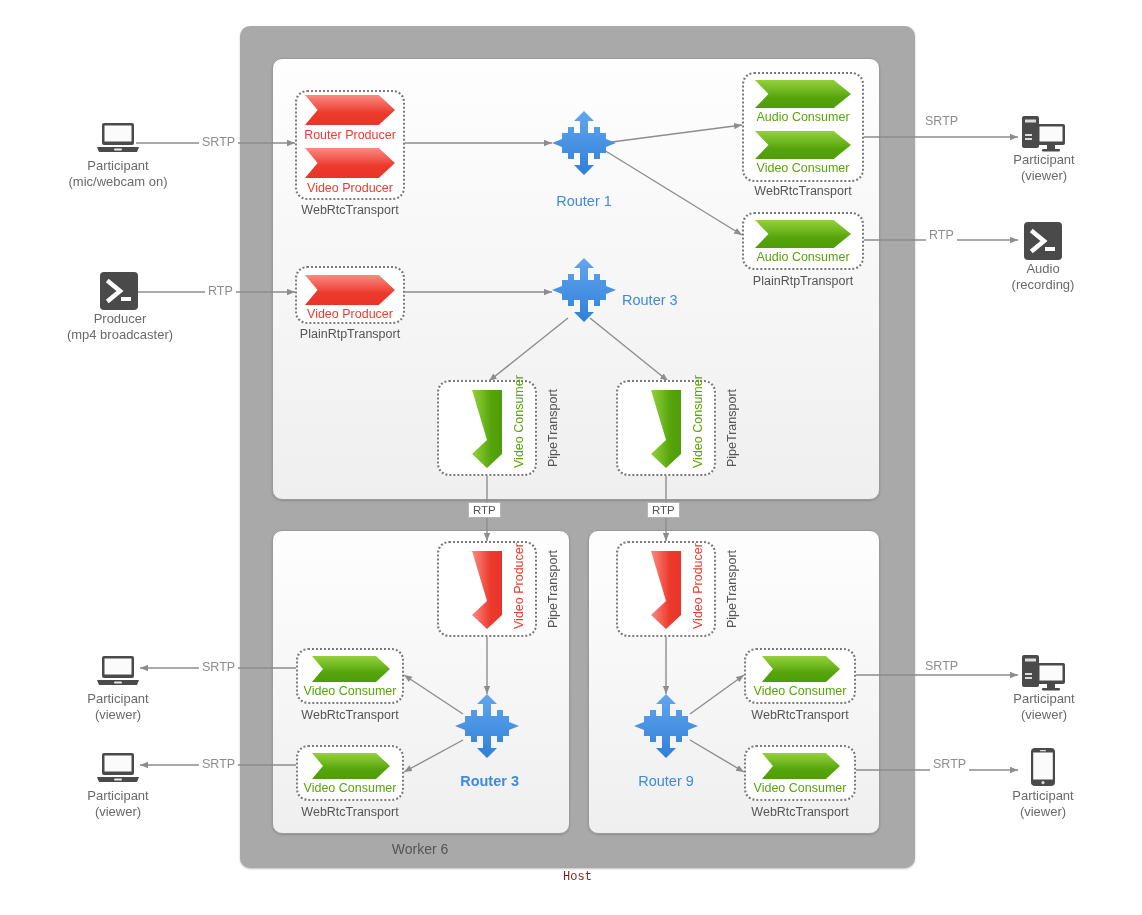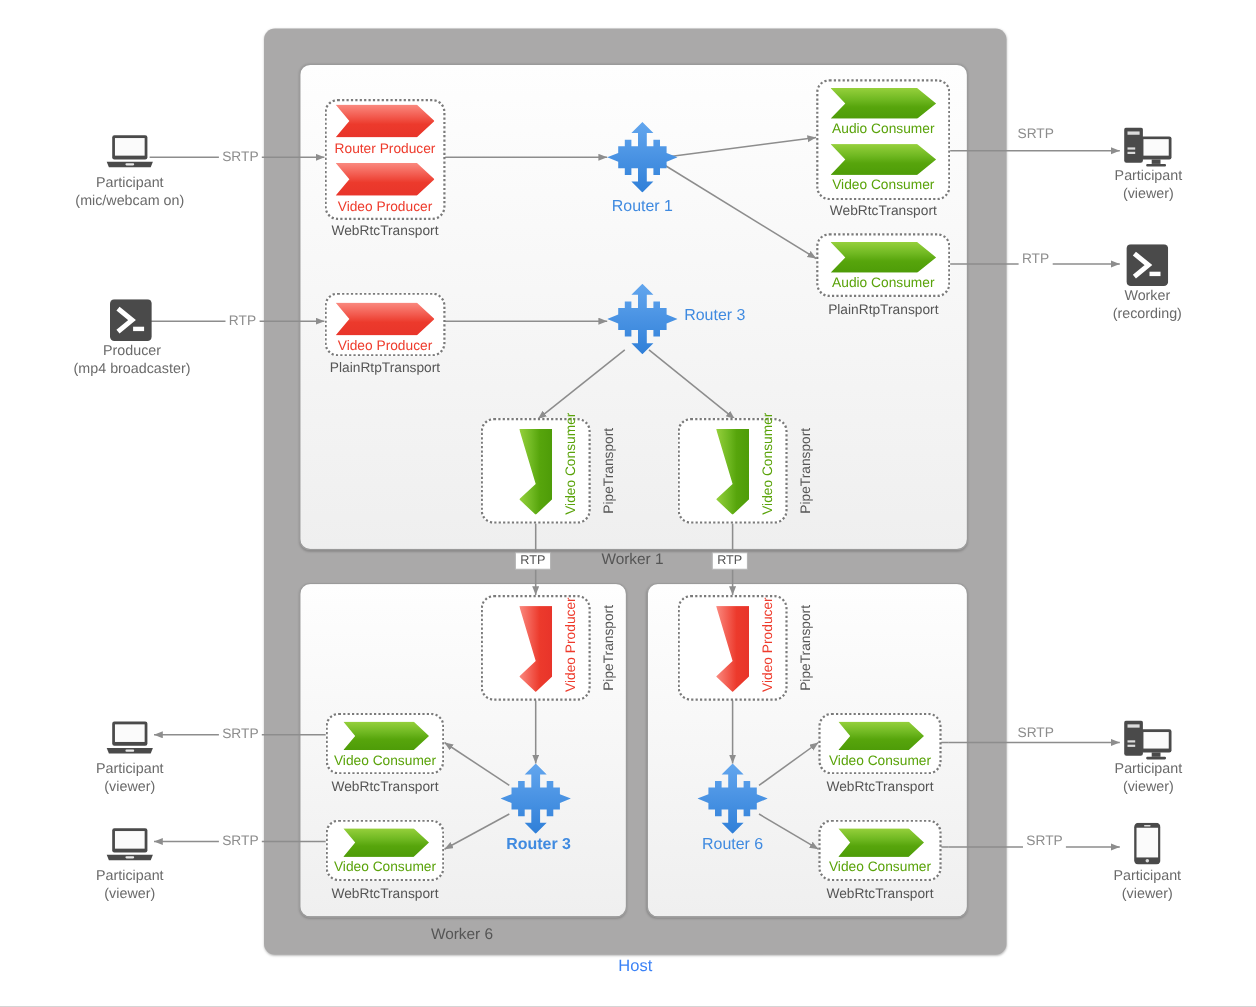--- a/index.html
+++ b/index.html
@@ -69,7 +69,7 @@
   
   .router{position:absolute;}
   .router-label{
-    position:absolute;font-size:14.5px;color:#3f8ae0;white-space:nowrap;
+    position:absolute;font-size:14.5px;color:#3f8ae0;white-space:nowrap;margin-top:13px;
   }
 
   

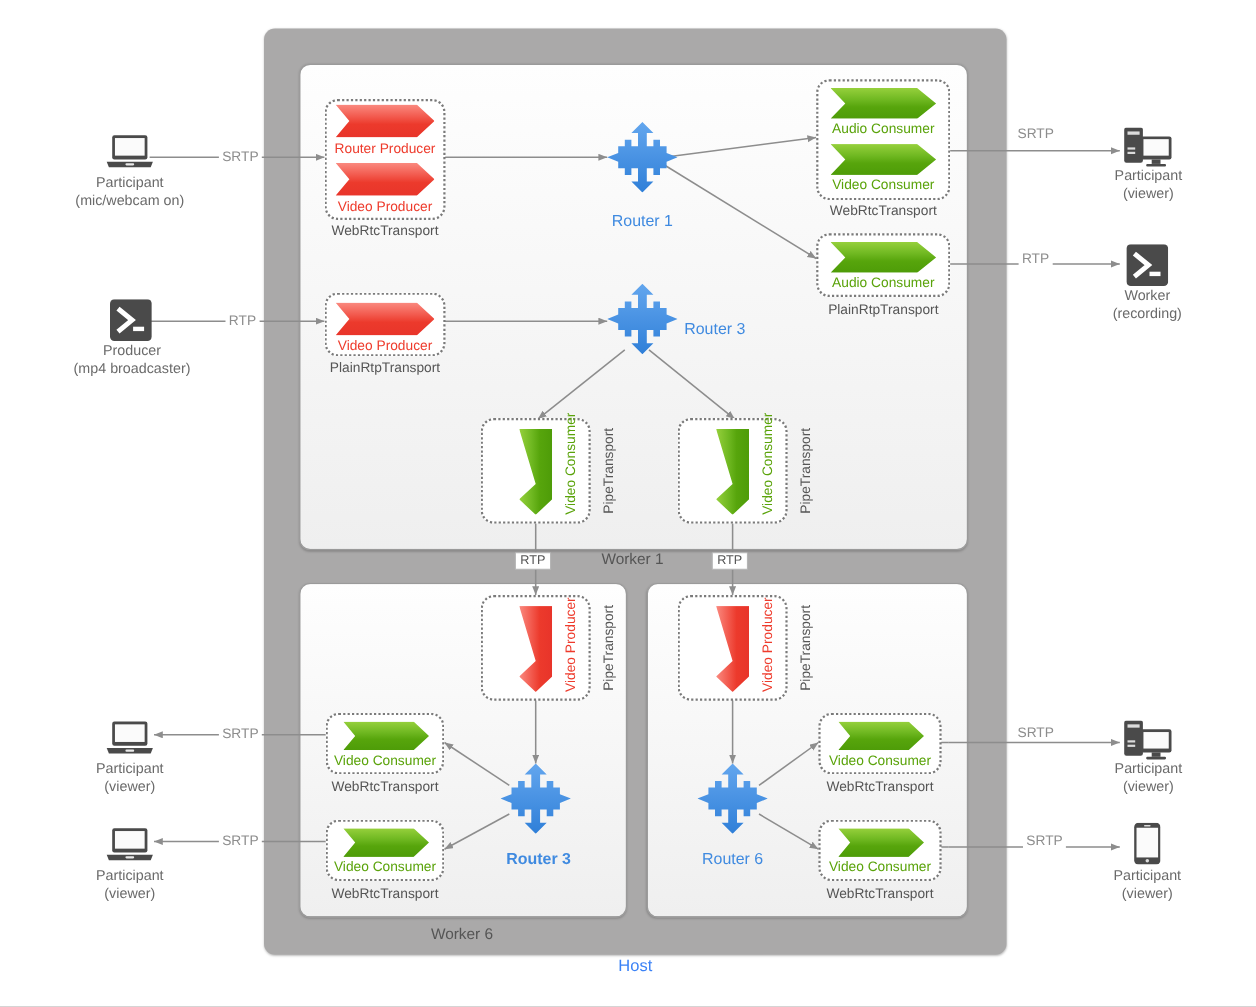--- a/index.html
+++ b/index.html
@@ -353,7 +353,7 @@
     </svg>
   </div>
   <div class="device-label" style="left:991px;top:261px;width:104px;">
-    <div>Worker</div>
+    <div>Audio</div>
     <div>(recording)</div>
   </div>
 

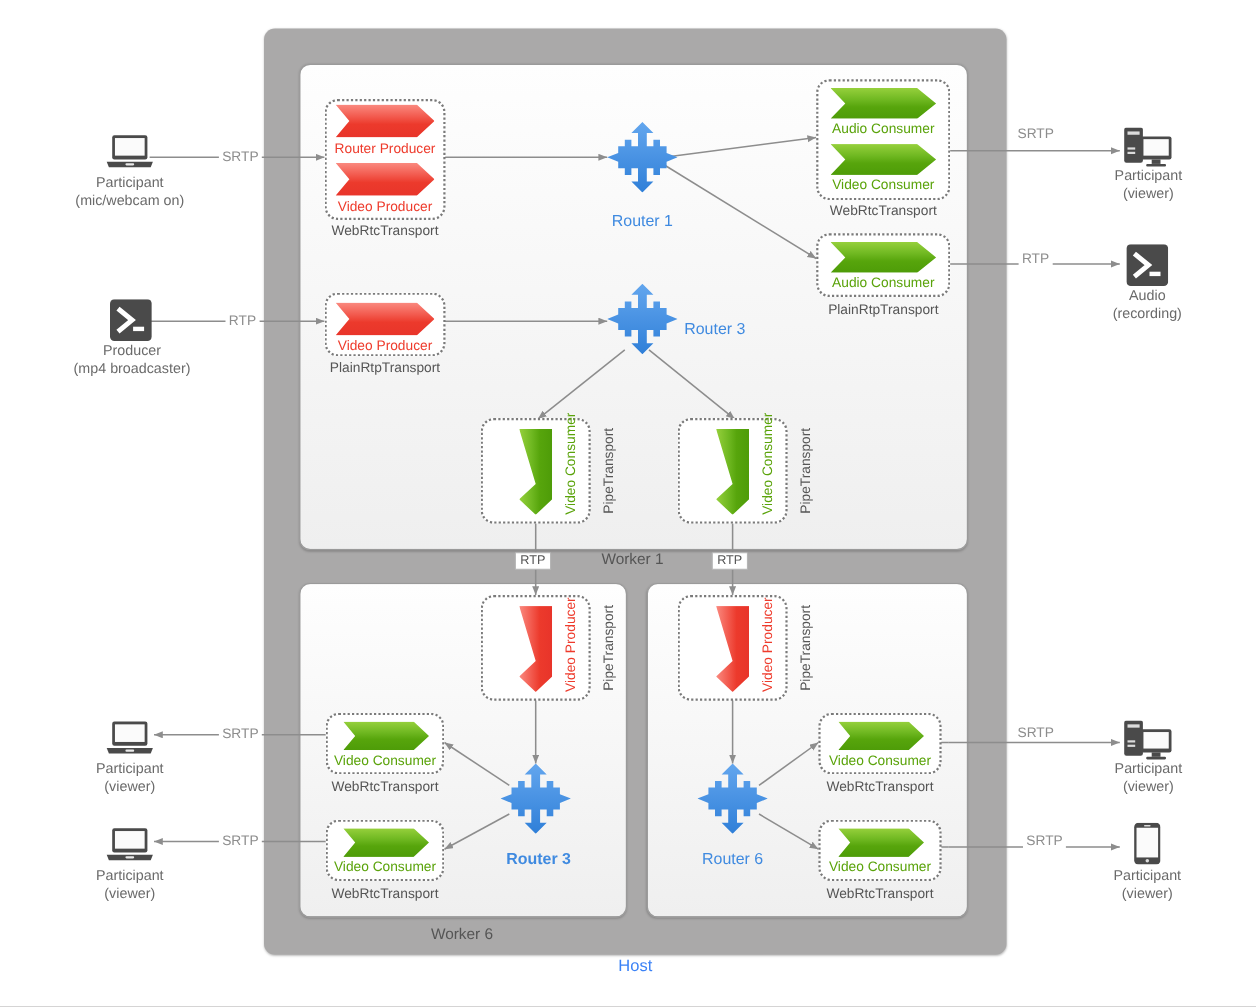--- a/index.html
+++ b/index.html
@@ -101,7 +101,6 @@
   <div class="host-label">Host</div>
 
   <div class="worker-box" style="left:272px;top:58px;width:606px;height:440px;"></div>
-  <div class="worker-label" style="left:272px;top:500px;width:606px;">Worker 1</div>
 
   <div class="worker-box" style="left:272px;top:530px;width:296px;height:302px;"></div>
   <div class="worker-label" style="left:272px;top:841px;width:296px;">Worker 6</div>

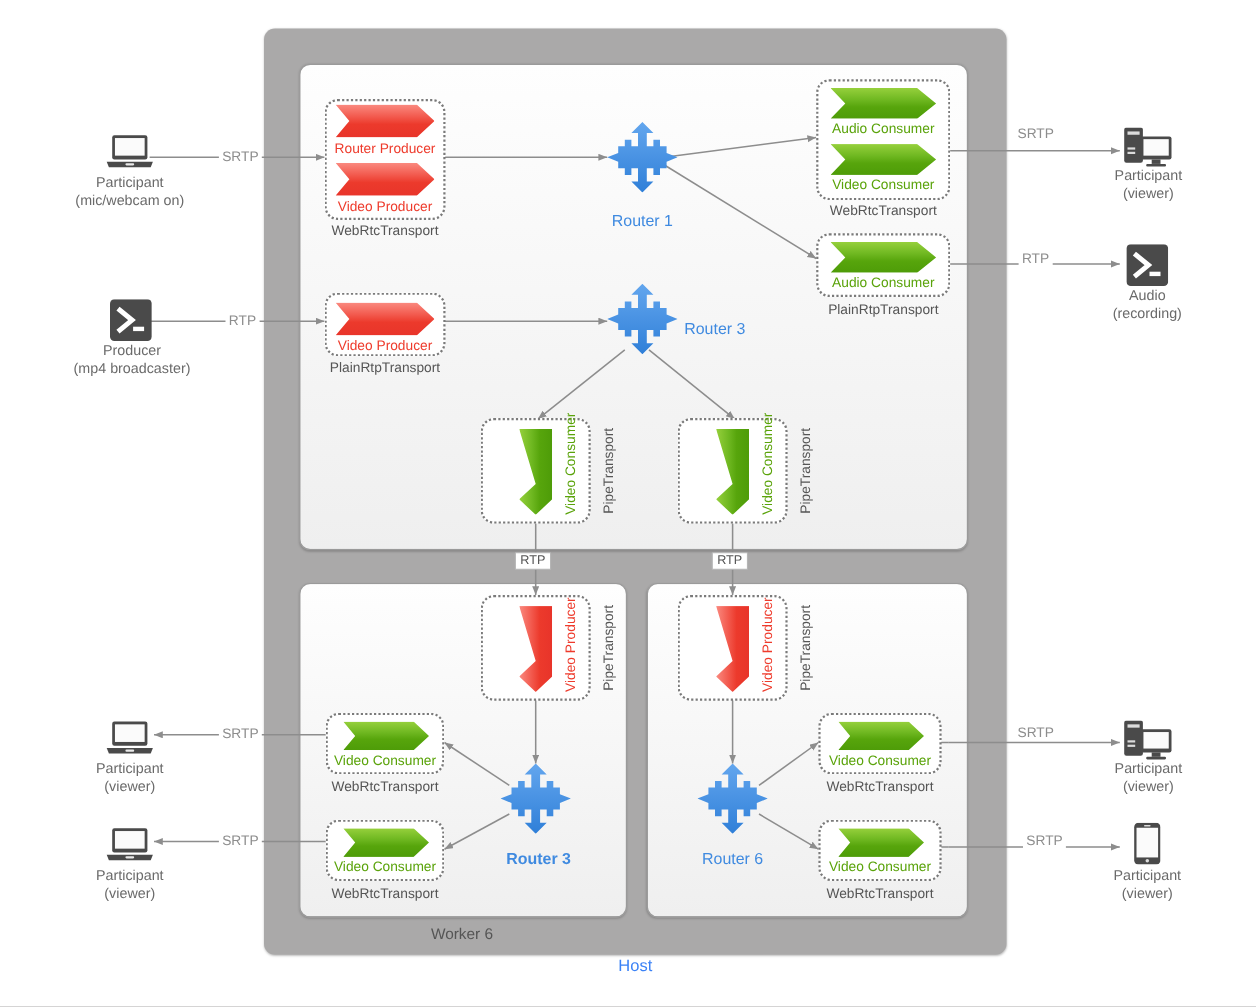--- a/index.html
+++ b/index.html
@@ -277,7 +277,7 @@
       <path fill="url(#rg1)" d="M32 0 L42 10 L36 10 L36 22 L42 22 L42 16 L48 16 L48 22 L54 22 L54 28 L64 32 L54 36 L54 42 L48 42 L48 48 L42 48 L42 42 L36 42 L36 54 L42 54 L32 64 L22 54 L28 54 L28 42 L22 42 L22 48 L16 48 L16 42 L10 42 L10 36 L0 32 L10 28 L10 22 L16 22 L16 16 L22 16 L22 22 L28 22 L28 10 L22 10 Z"></path>
     </svg>
   </div>
-  <div class="router-label" style="left:634px;top:760px;width:64px;text-align:center;">Router 6</div>
+  <div class="router-label" style="left:634px;top:760px;width:64px;text-align:center;">Router 9</div>
 
   <div class="transport" style="left:744px;top:648px;width:112px;height:56px;"></div>
   <div class="node" style="left:762px;top:656px;width:78px;height:26px;">

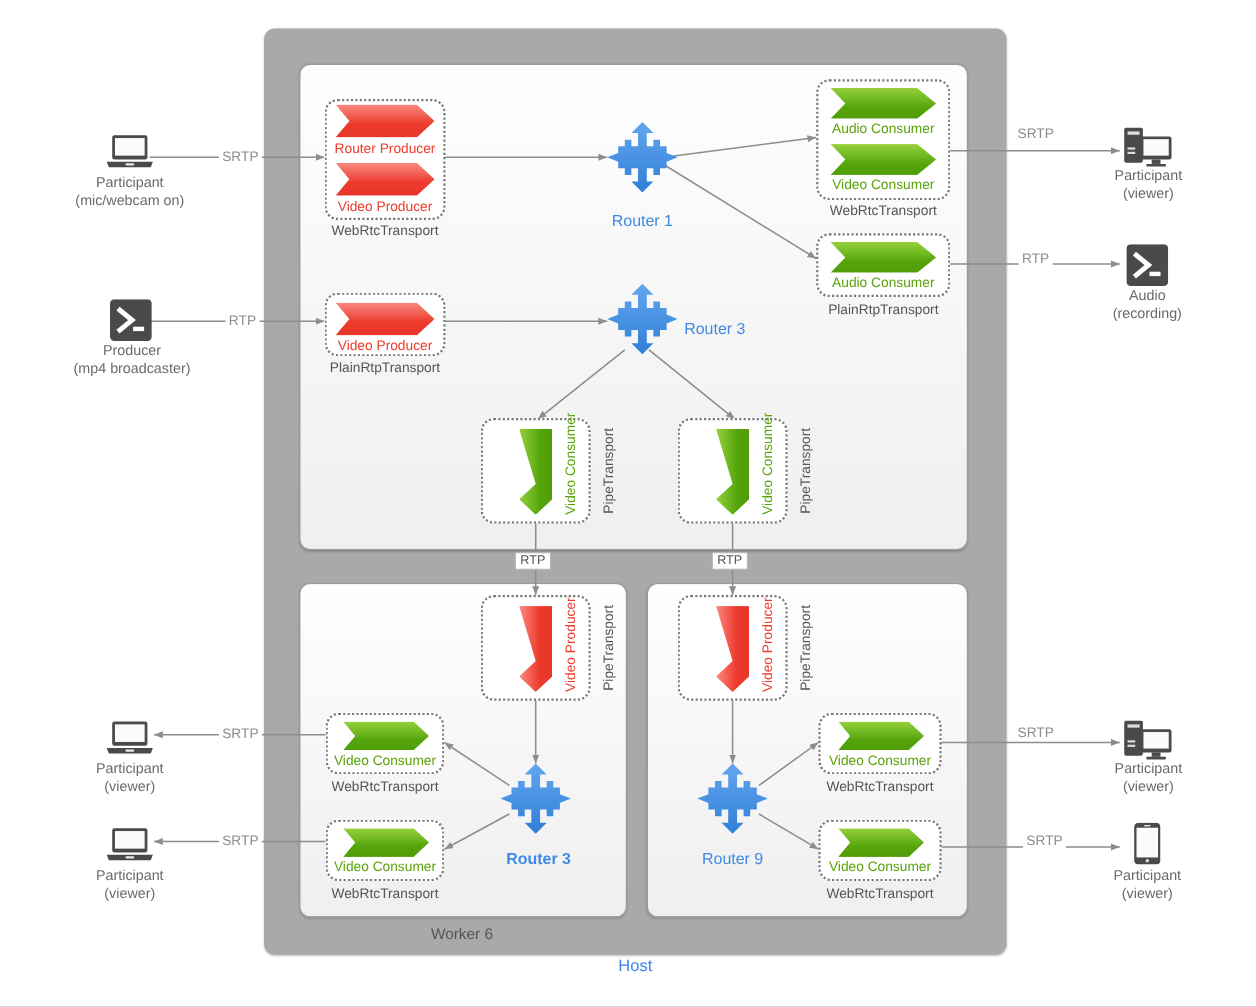--- a/index.html
+++ b/index.html
@@ -20,7 +20,7 @@
   }
   .host-label{
     position:absolute;left:240px;top:870px;width:675px;text-align:center;
-    font-size:15px;color:#3b82f6;
+    font-size:12px;color:#7f1d1d;font-family:Liberation Mono, monospace;
   }
   .worker-box{
     position:absolute;

